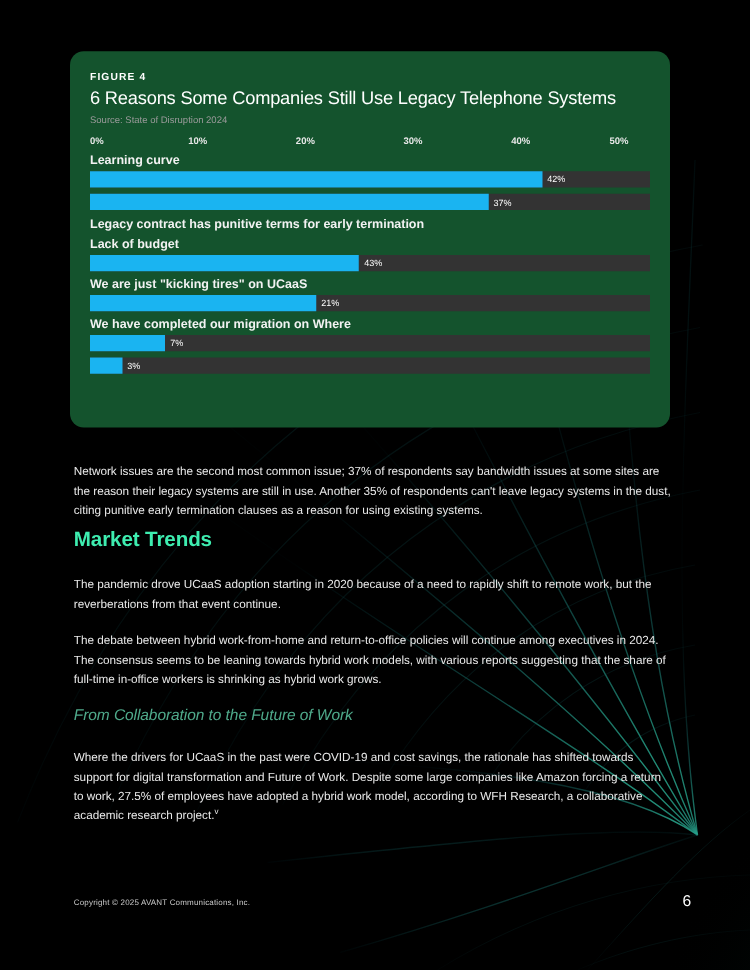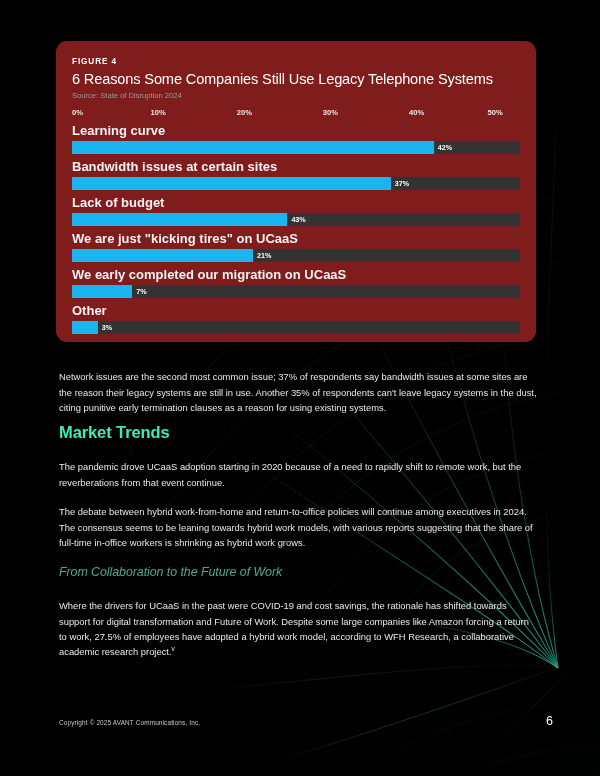--- a/index.html
+++ b/index.html
@@ -40,7 +40,7 @@
     top: 41px;
     width: 480px;
     height: 301px;
-    background: #7f1d1d;
+    background: #14532d;
     border-radius: 11px;
     box-sizing: border-box;
     padding: 16px 16px 10px 16px;

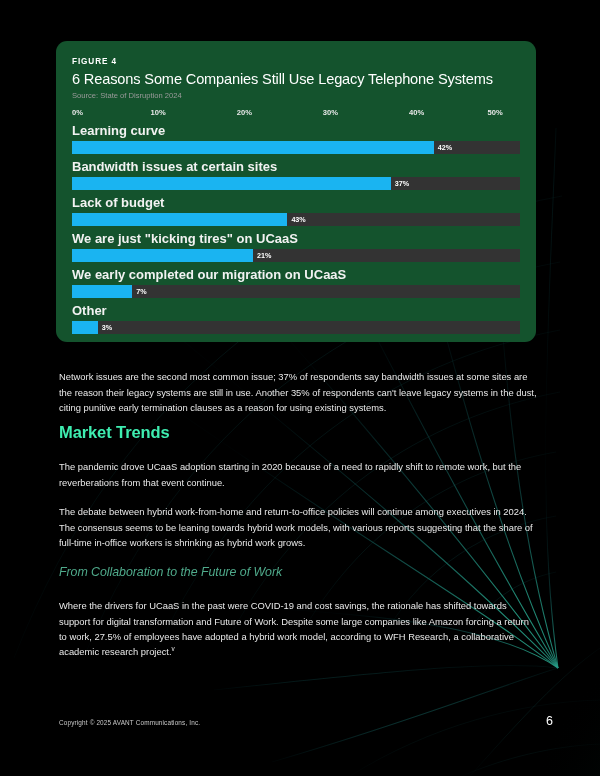--- a/index.html
+++ b/index.html
@@ -88,7 +88,7 @@
   #bars { position: relative; }
   .bar-group { margin-bottom: 5.5px; }
   .bar-label {
-    font-size: 13px;
+    font-size: 10px;
     font-weight: bold;
     color: #f2f2f2;
     margin: 0 0 2.5px 0;

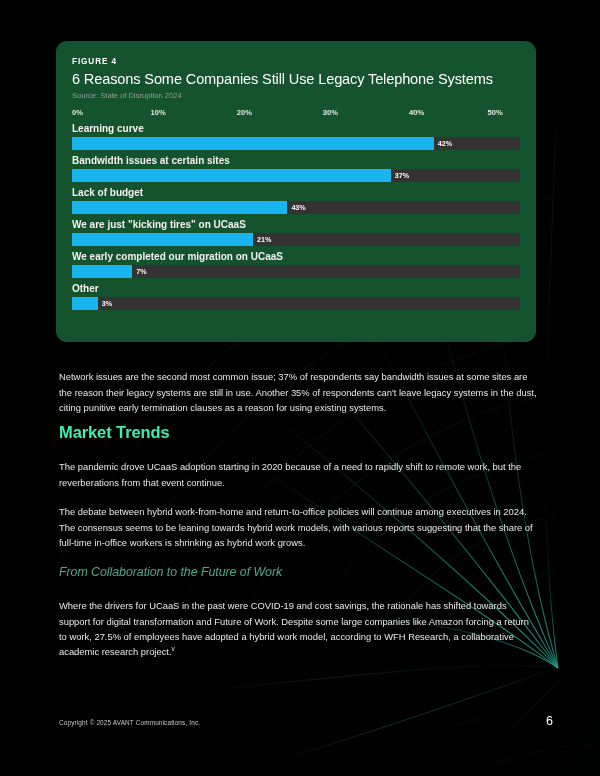--- a/index.html
+++ b/index.html
@@ -110,7 +110,7 @@
     top: 50%;
     transform: translateY(-50%);
     font-size: 7.2px;
-    font-weight: bold;
+    font-weight: normal;
     color: #ffffff;
     white-space: nowrap;
   }

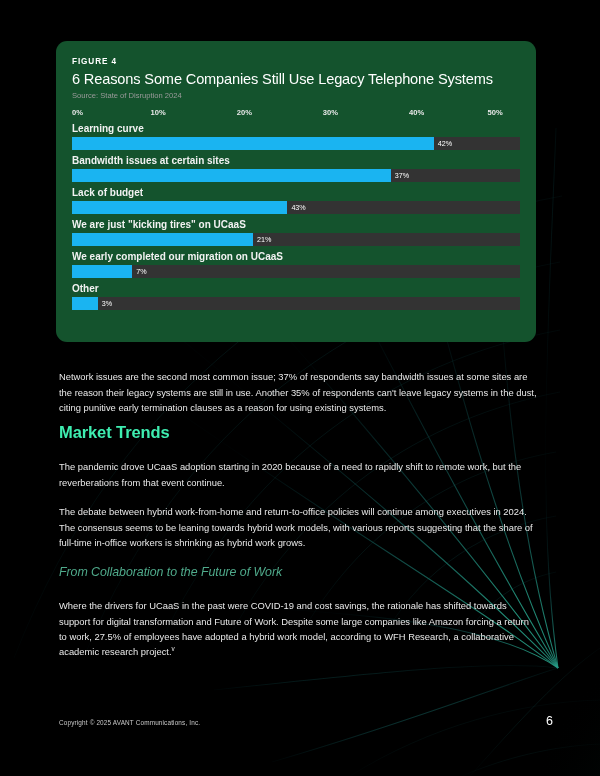--- a/index.html
+++ b/index.html
@@ -253,7 +253,6 @@
           </div>
         </div>
         <div class="bar-group">
-          <div class="bar-label">Bandwidth issues at certain sites</div>
           <div class="bar-track">
             <div class="bar-fill" style="width: 71.1538%; background: rgb(26, 180, 241);"></div>
             <span class="bar-value" style="left: calc(71.1538% + 4px);">37%</span>

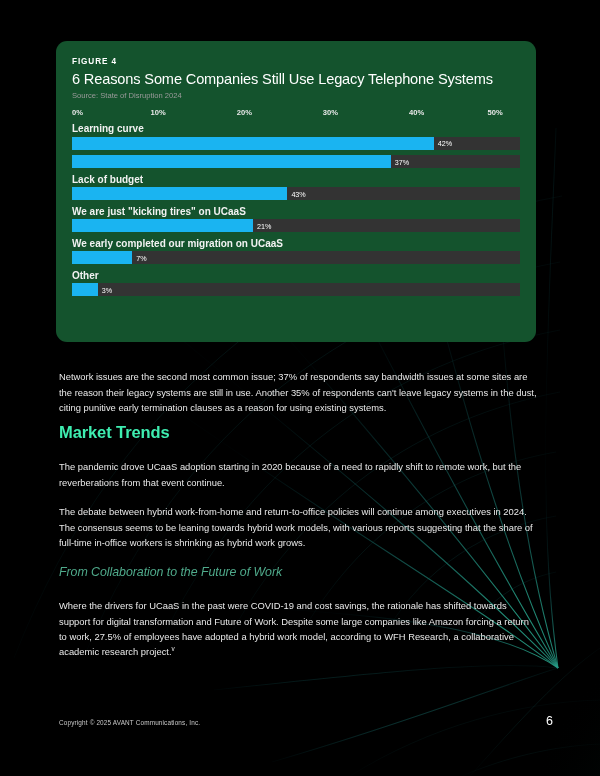--- a/index.html
+++ b/index.html
@@ -259,6 +259,7 @@
           </div>
         </div>
         <div class="bar-group">
+          <div class="bar-label">Legacy contract has punitive terms for early termination</div>
         </div>
         <div class="bar-group">
           <div class="bar-label">Lack of budget</div>

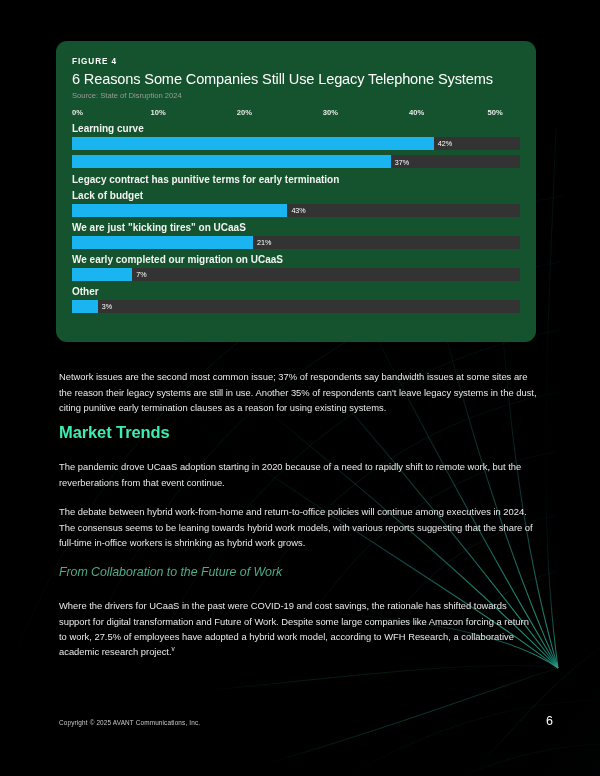--- a/index.html
+++ b/index.html
@@ -276,7 +276,7 @@
           </div>
         </div>
         <div class="bar-group">
-          <div class="bar-label">We early completed our migration on UCaaS</div>
+          <div class="bar-label">We have completed our migration on Where</div>
           <div class="bar-track">
             <div class="bar-fill" style="width: 13.4615%; background: rgb(26, 180, 241);"></div>
             <span class="bar-value" style="left: calc(13.4615% + 4px);">7%</span>

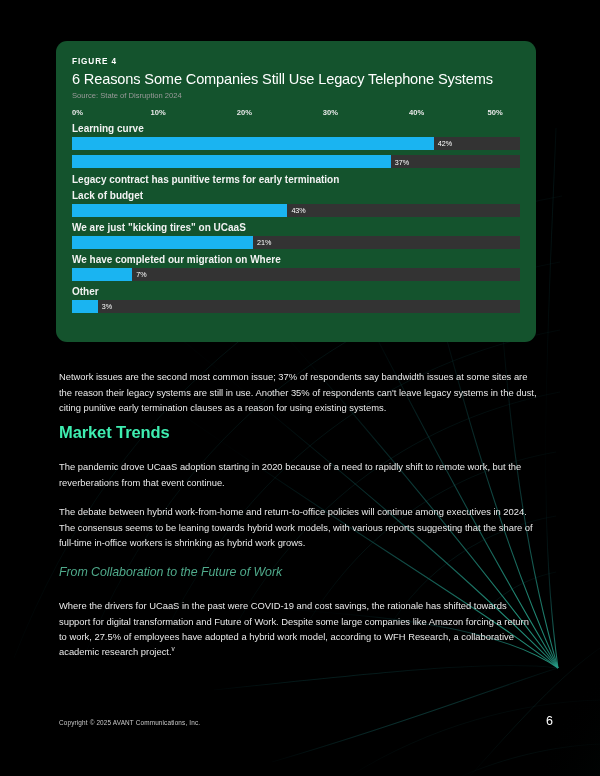--- a/index.html
+++ b/index.html
@@ -283,7 +283,6 @@
           </div>
         </div>
         <div class="bar-group">
-          <div class="bar-label">Other</div>
           <div class="bar-track">
             <div class="bar-fill" style="width: 5.76923%; background: rgb(26, 180, 241);"></div>
             <span class="bar-value" style="left: calc(5.76923% + 4px);">3%</span>

